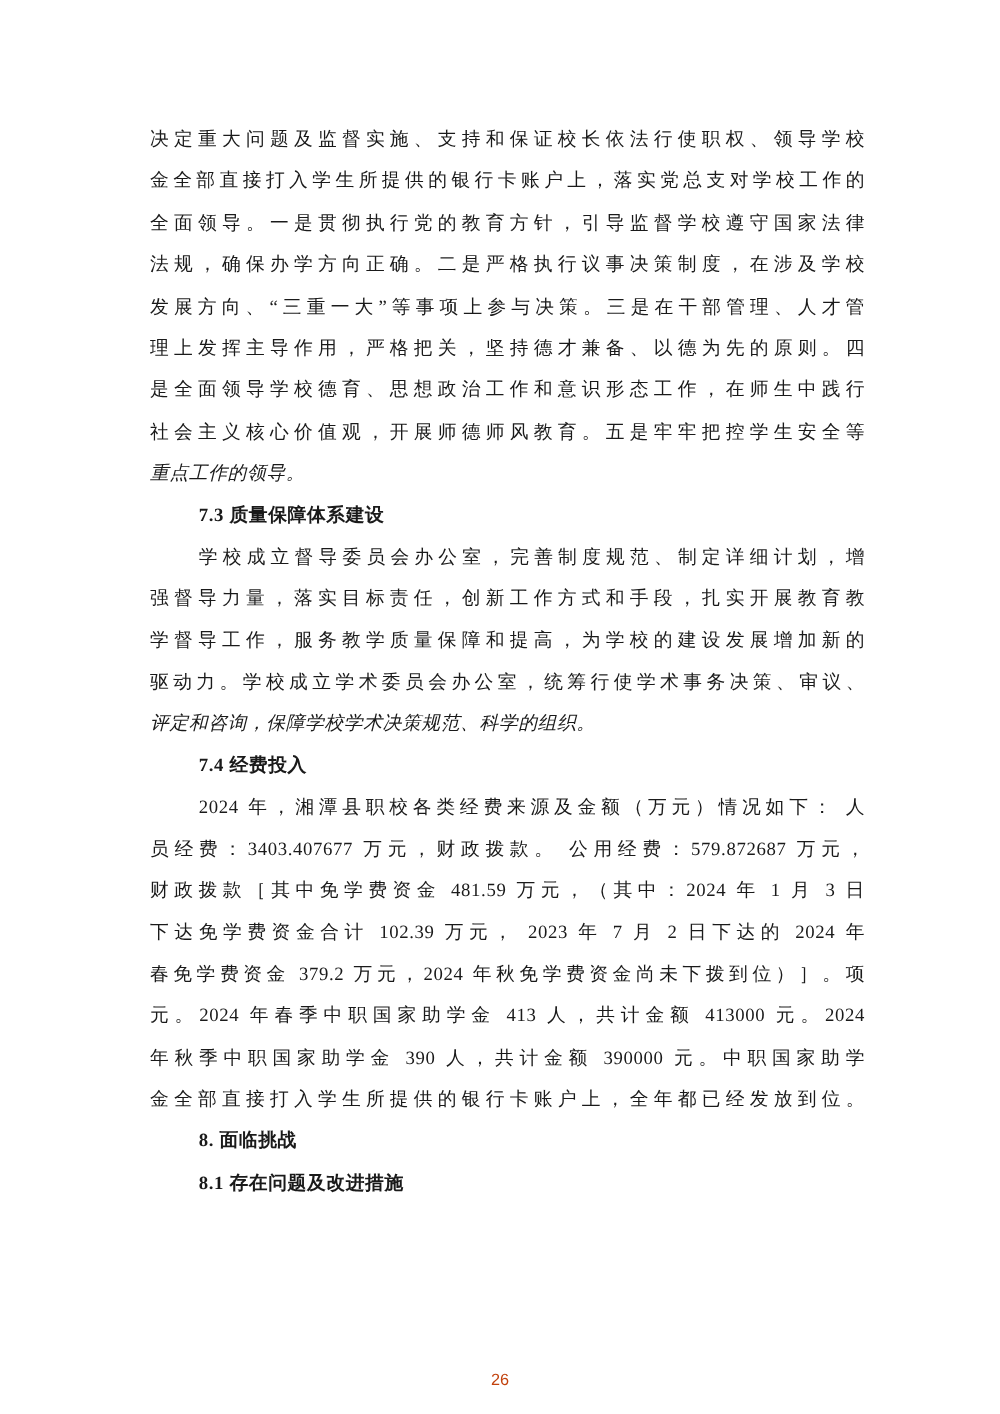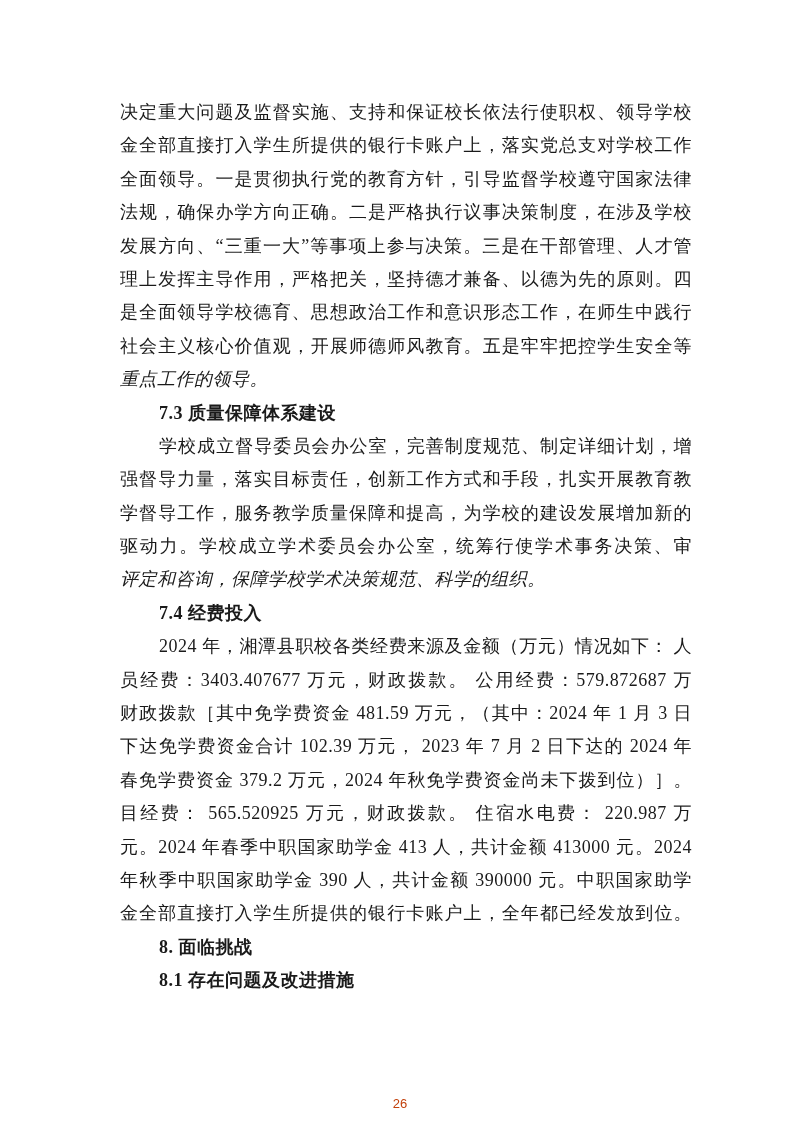--- a/index.html
+++ b/index.html
@@ -23,7 +23,7 @@
     width: 572px;
   }
   .line {
-    font-size: 18px;
+    font-size: 15px;
     line-height: 33.4px;
     height: 33.4px;
     overflow: hidden;

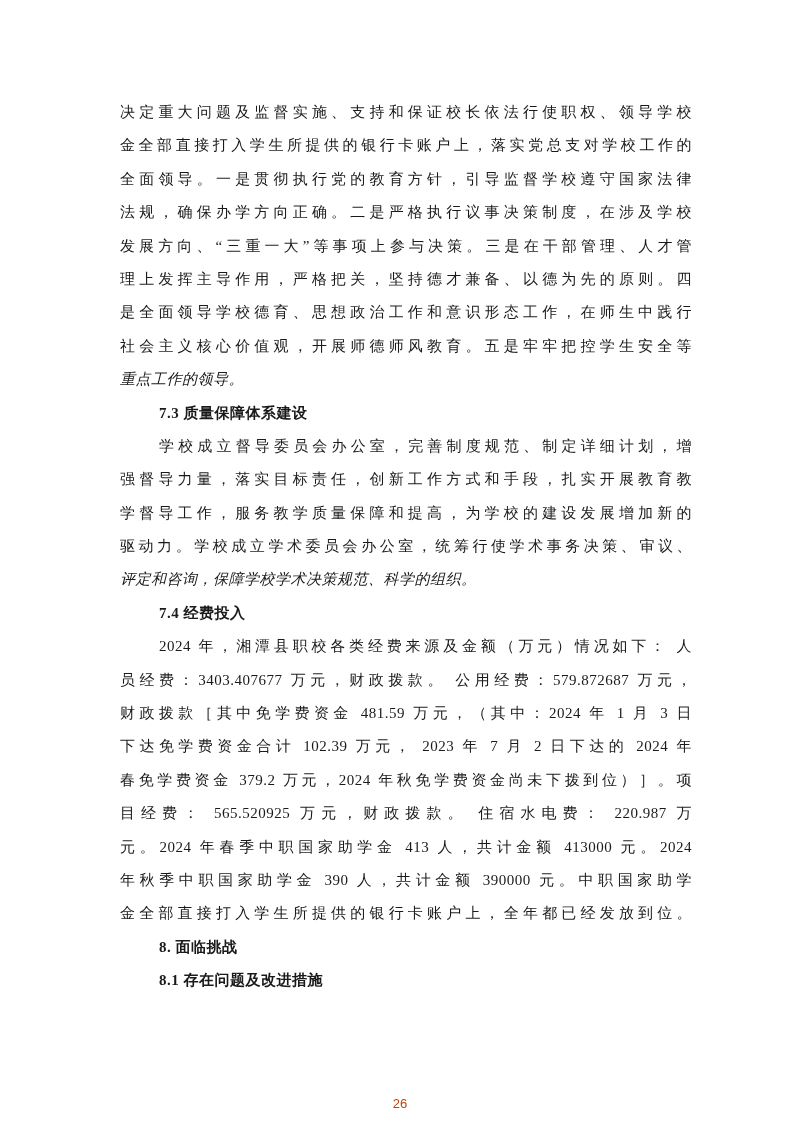--- a/index.html
+++ b/index.html
@@ -88,7 +88,6 @@
     <div class="line">财政拨款［其中免学费资金 481.59 万元，（其中：2024 年 1 月 3 日</div>
     <div class="line">下达免学费资金合计 102.39 万元， 2023 年 7 月 2 日下达的 2024 年</div>
     <div class="line">春免学费资金 379.2 万元，2024 年秋免学费资金尚未下拨到位）］。项</div>
-    <div class="line">目经费： 565.520925 万元，财政拨款。 住宿水电费： 220.987 万</div>
     <div class="line">元。2024 年春季中职国家助学金 413 人，共计金额 413000 元。2024</div>
     <div class="line">年秋季中职国家助学金 390 人，共计金额 390000 元。中职国家助学</div>
     <div class="line">金全部直接打入学生所提供的银行卡账户上，全年都已经发放到位。</div>

